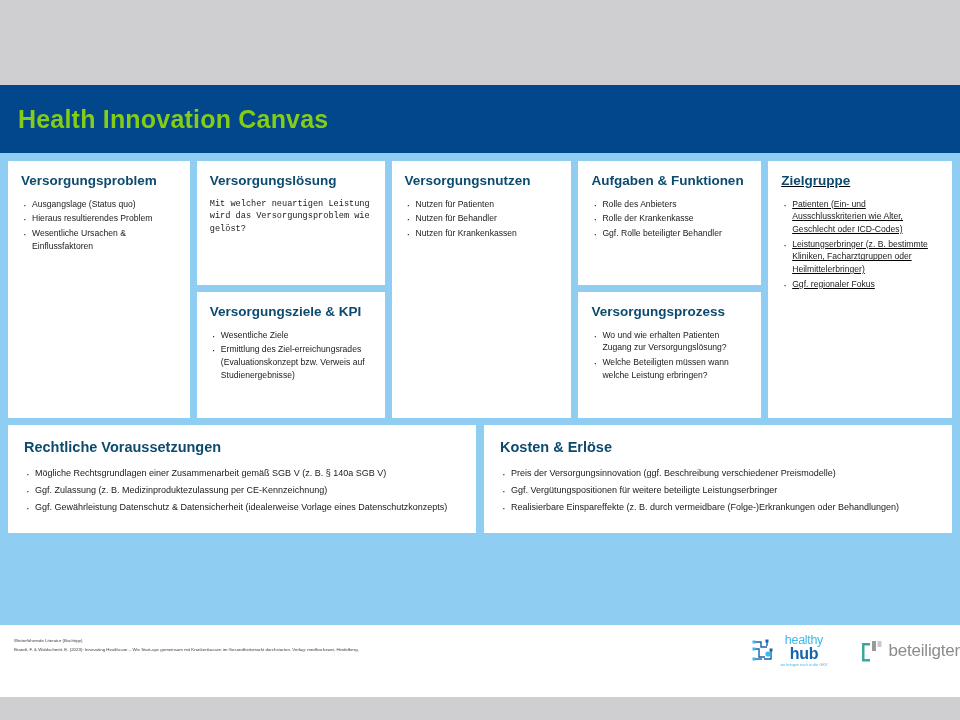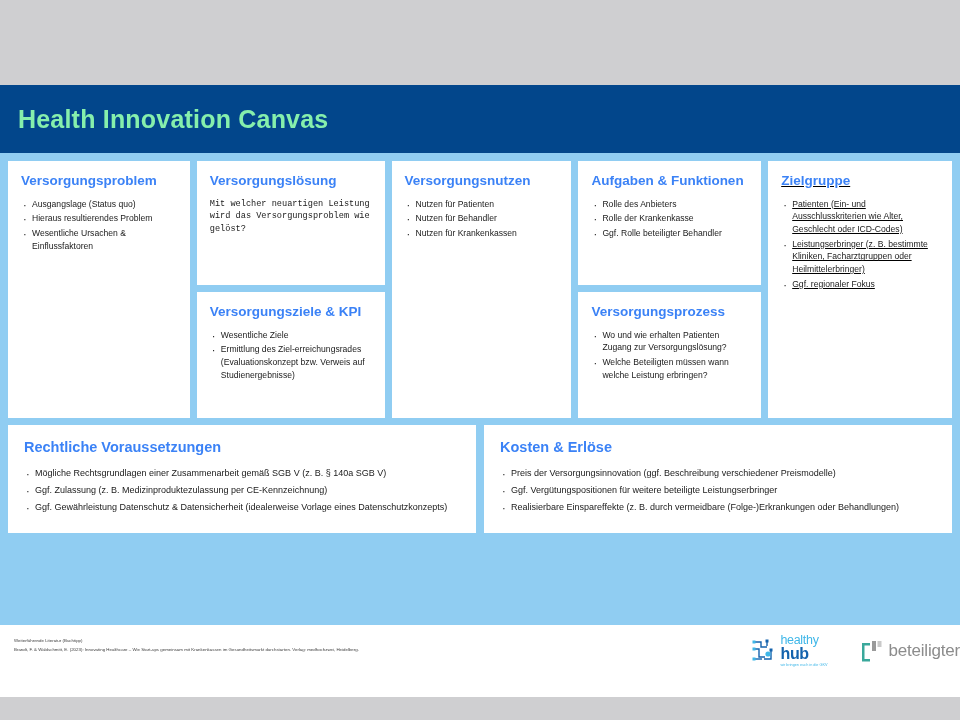--- a/index.html
+++ b/index.html
@@ -23,7 +23,7 @@
     padding-left: 18px;
   }
   .title-bar h1 {
-    color: #86efac;
+    color: #84cc16;
     font-size: 25px;
     font-weight: bold;
     letter-spacing: 0.2px;

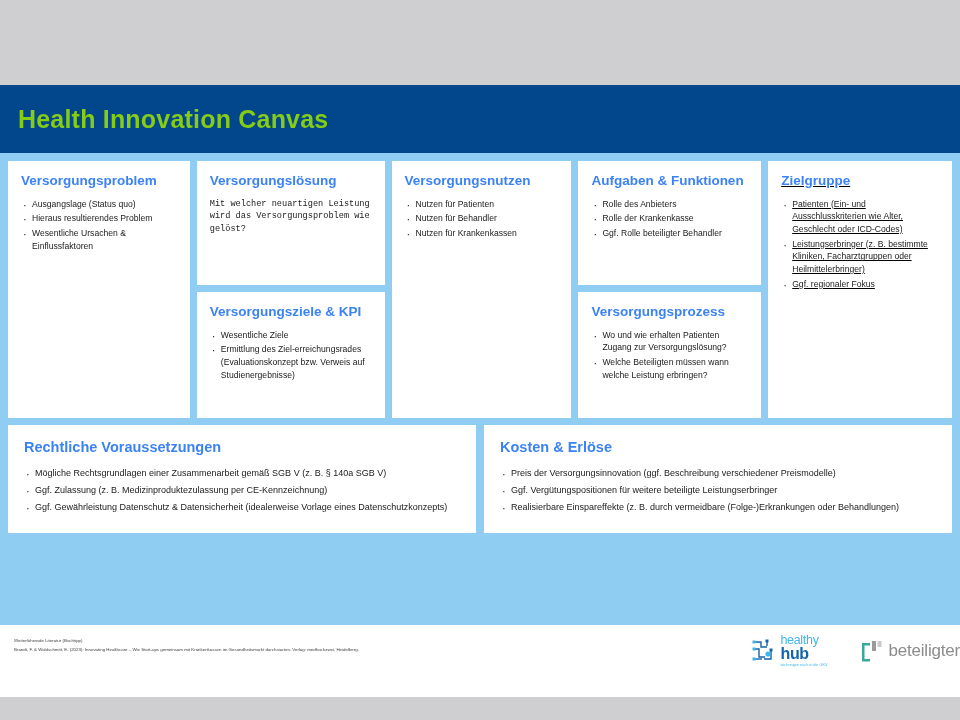--- a/index.html
+++ b/index.html
@@ -51,7 +51,7 @@
   }
   .card.grow { flex: 1; }
   .card h2 {
-    color: #3b82f6;
+    color: #0c4a6e;
     font-size: 13.5px;
     font-weight: bold;
     margin-bottom: 9px;

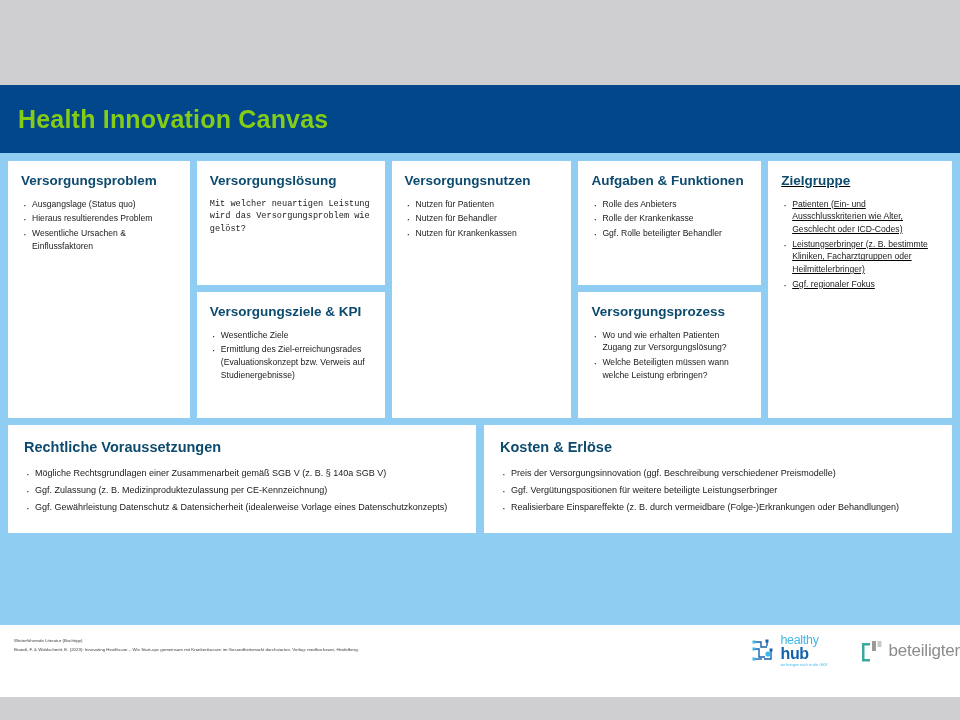--- a/index.html
+++ b/index.html
@@ -126,6 +126,7 @@
     gap: 3px;
     background: #ffffff;
     padding: 3px 4px;
+    text-align: center;
   }
   .hh-mark {
     width: 26px; height: 28px;

